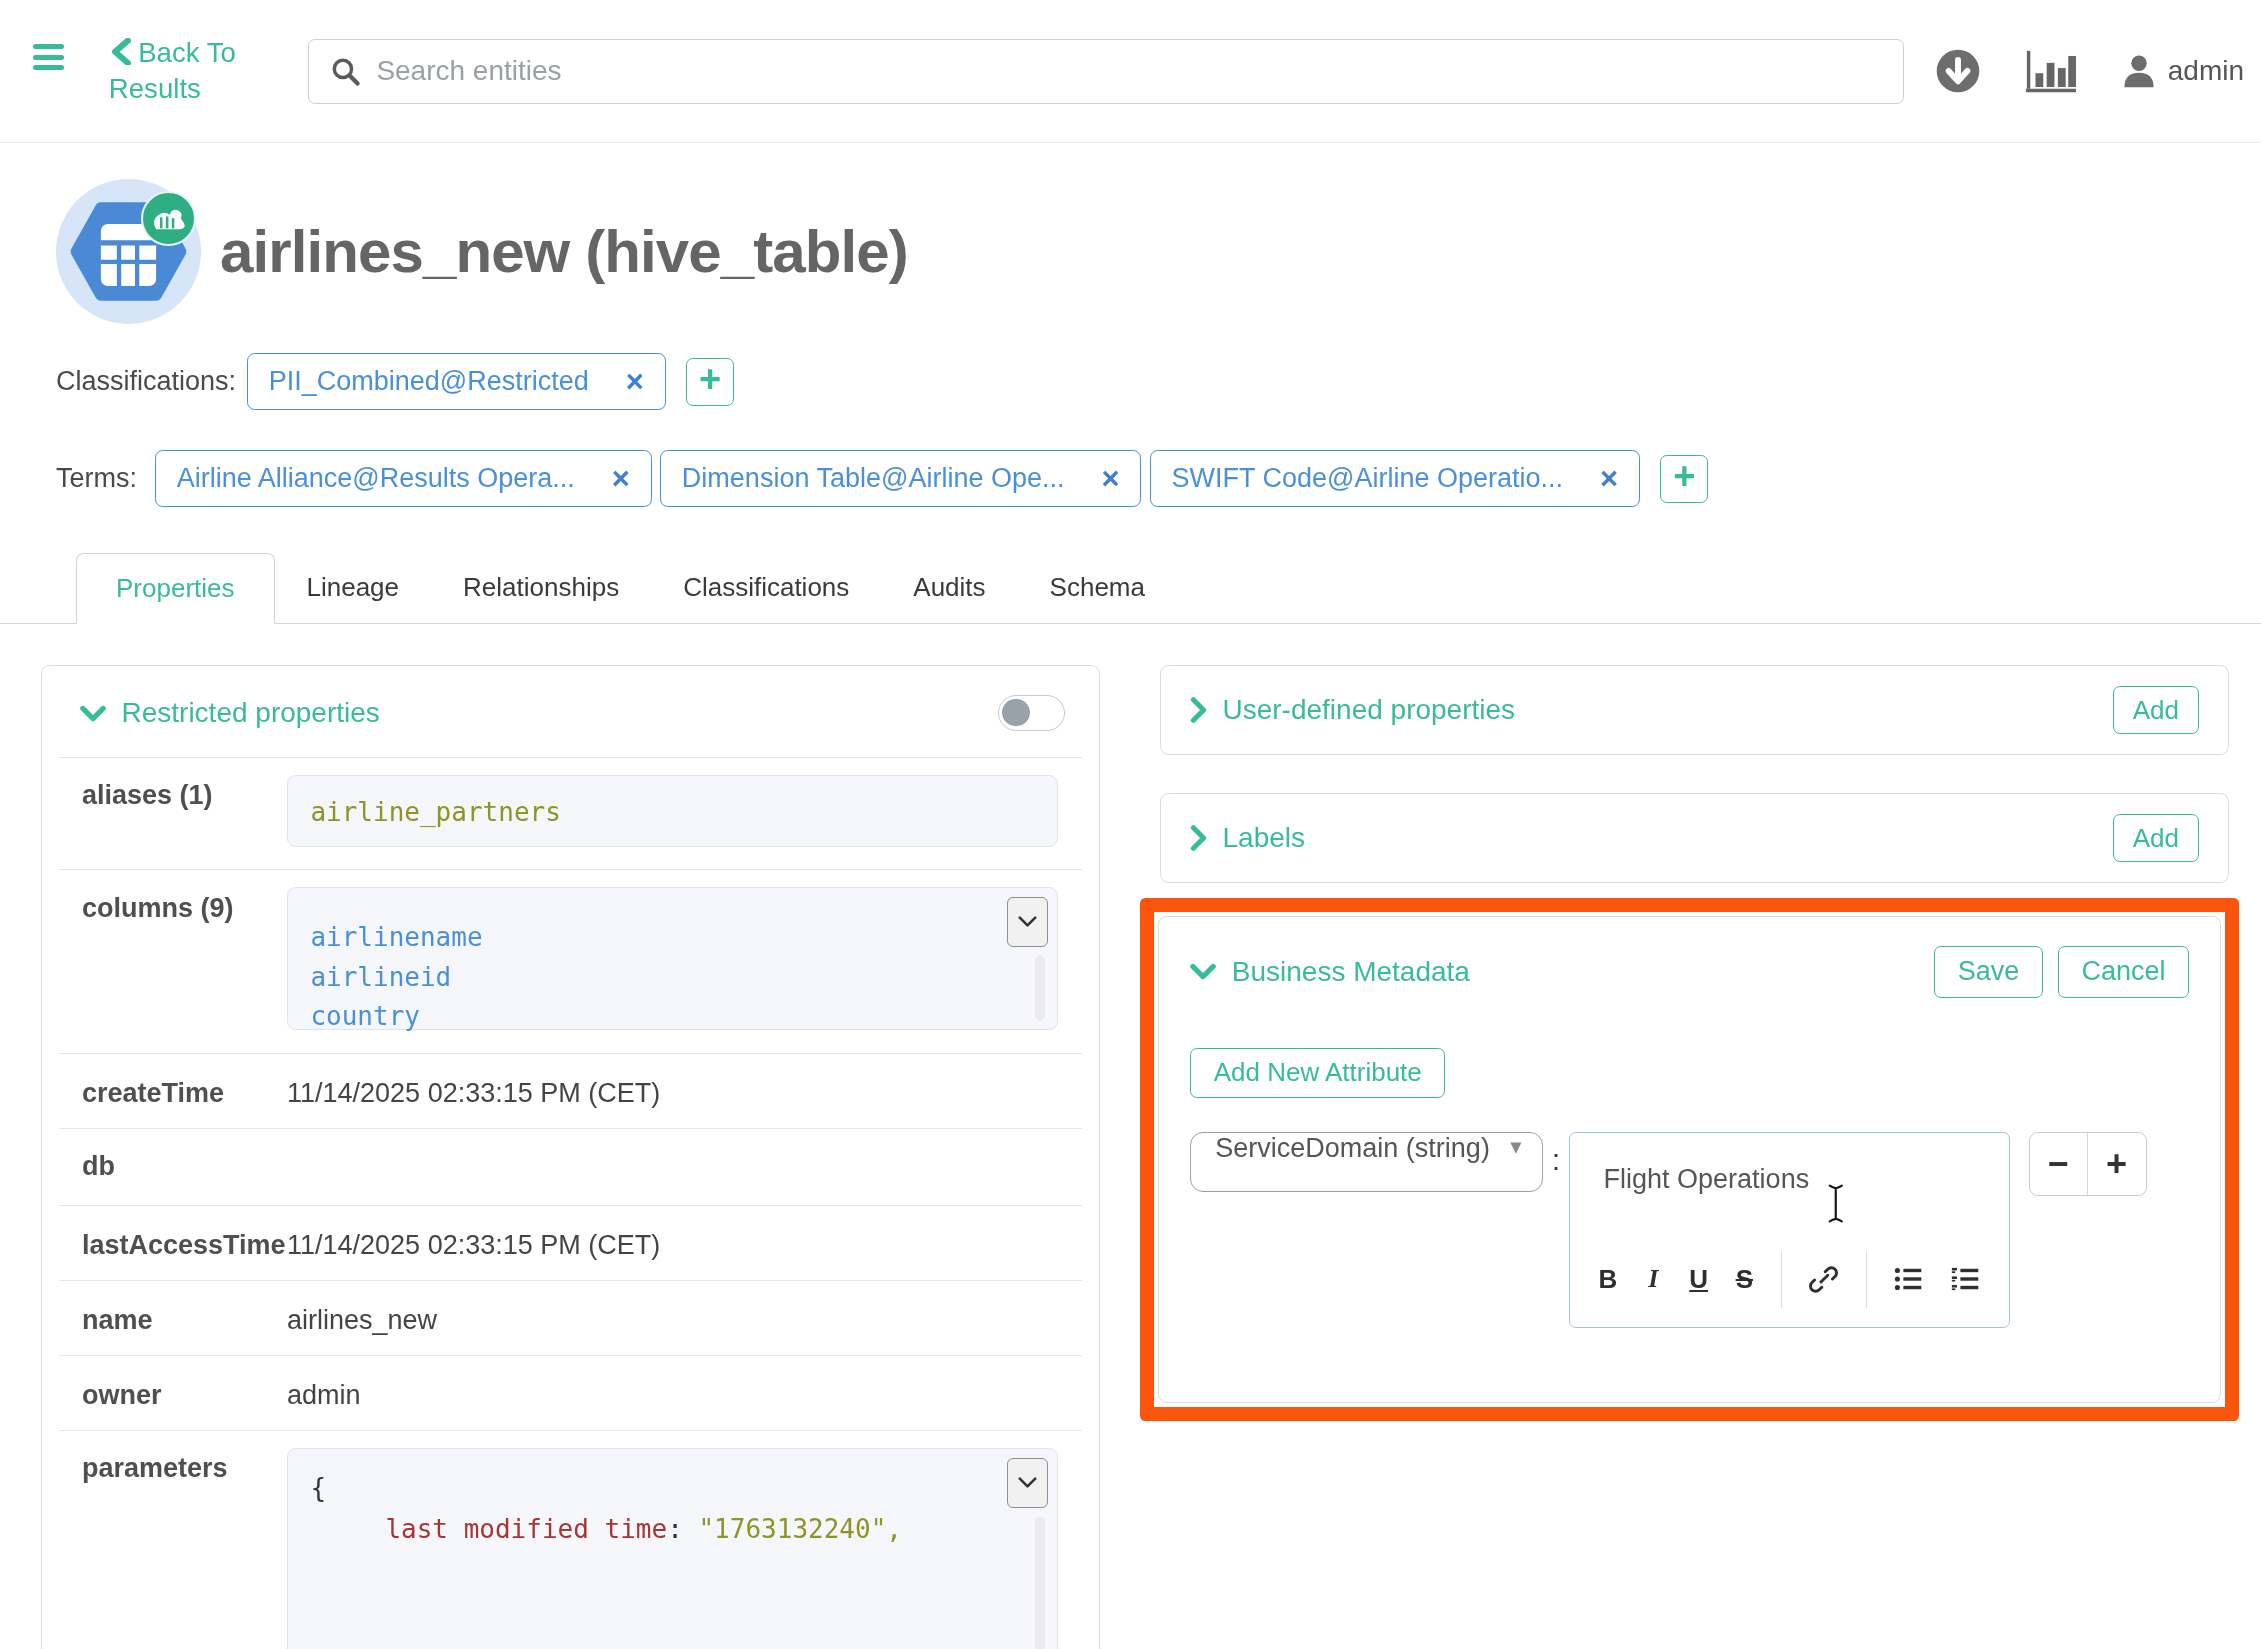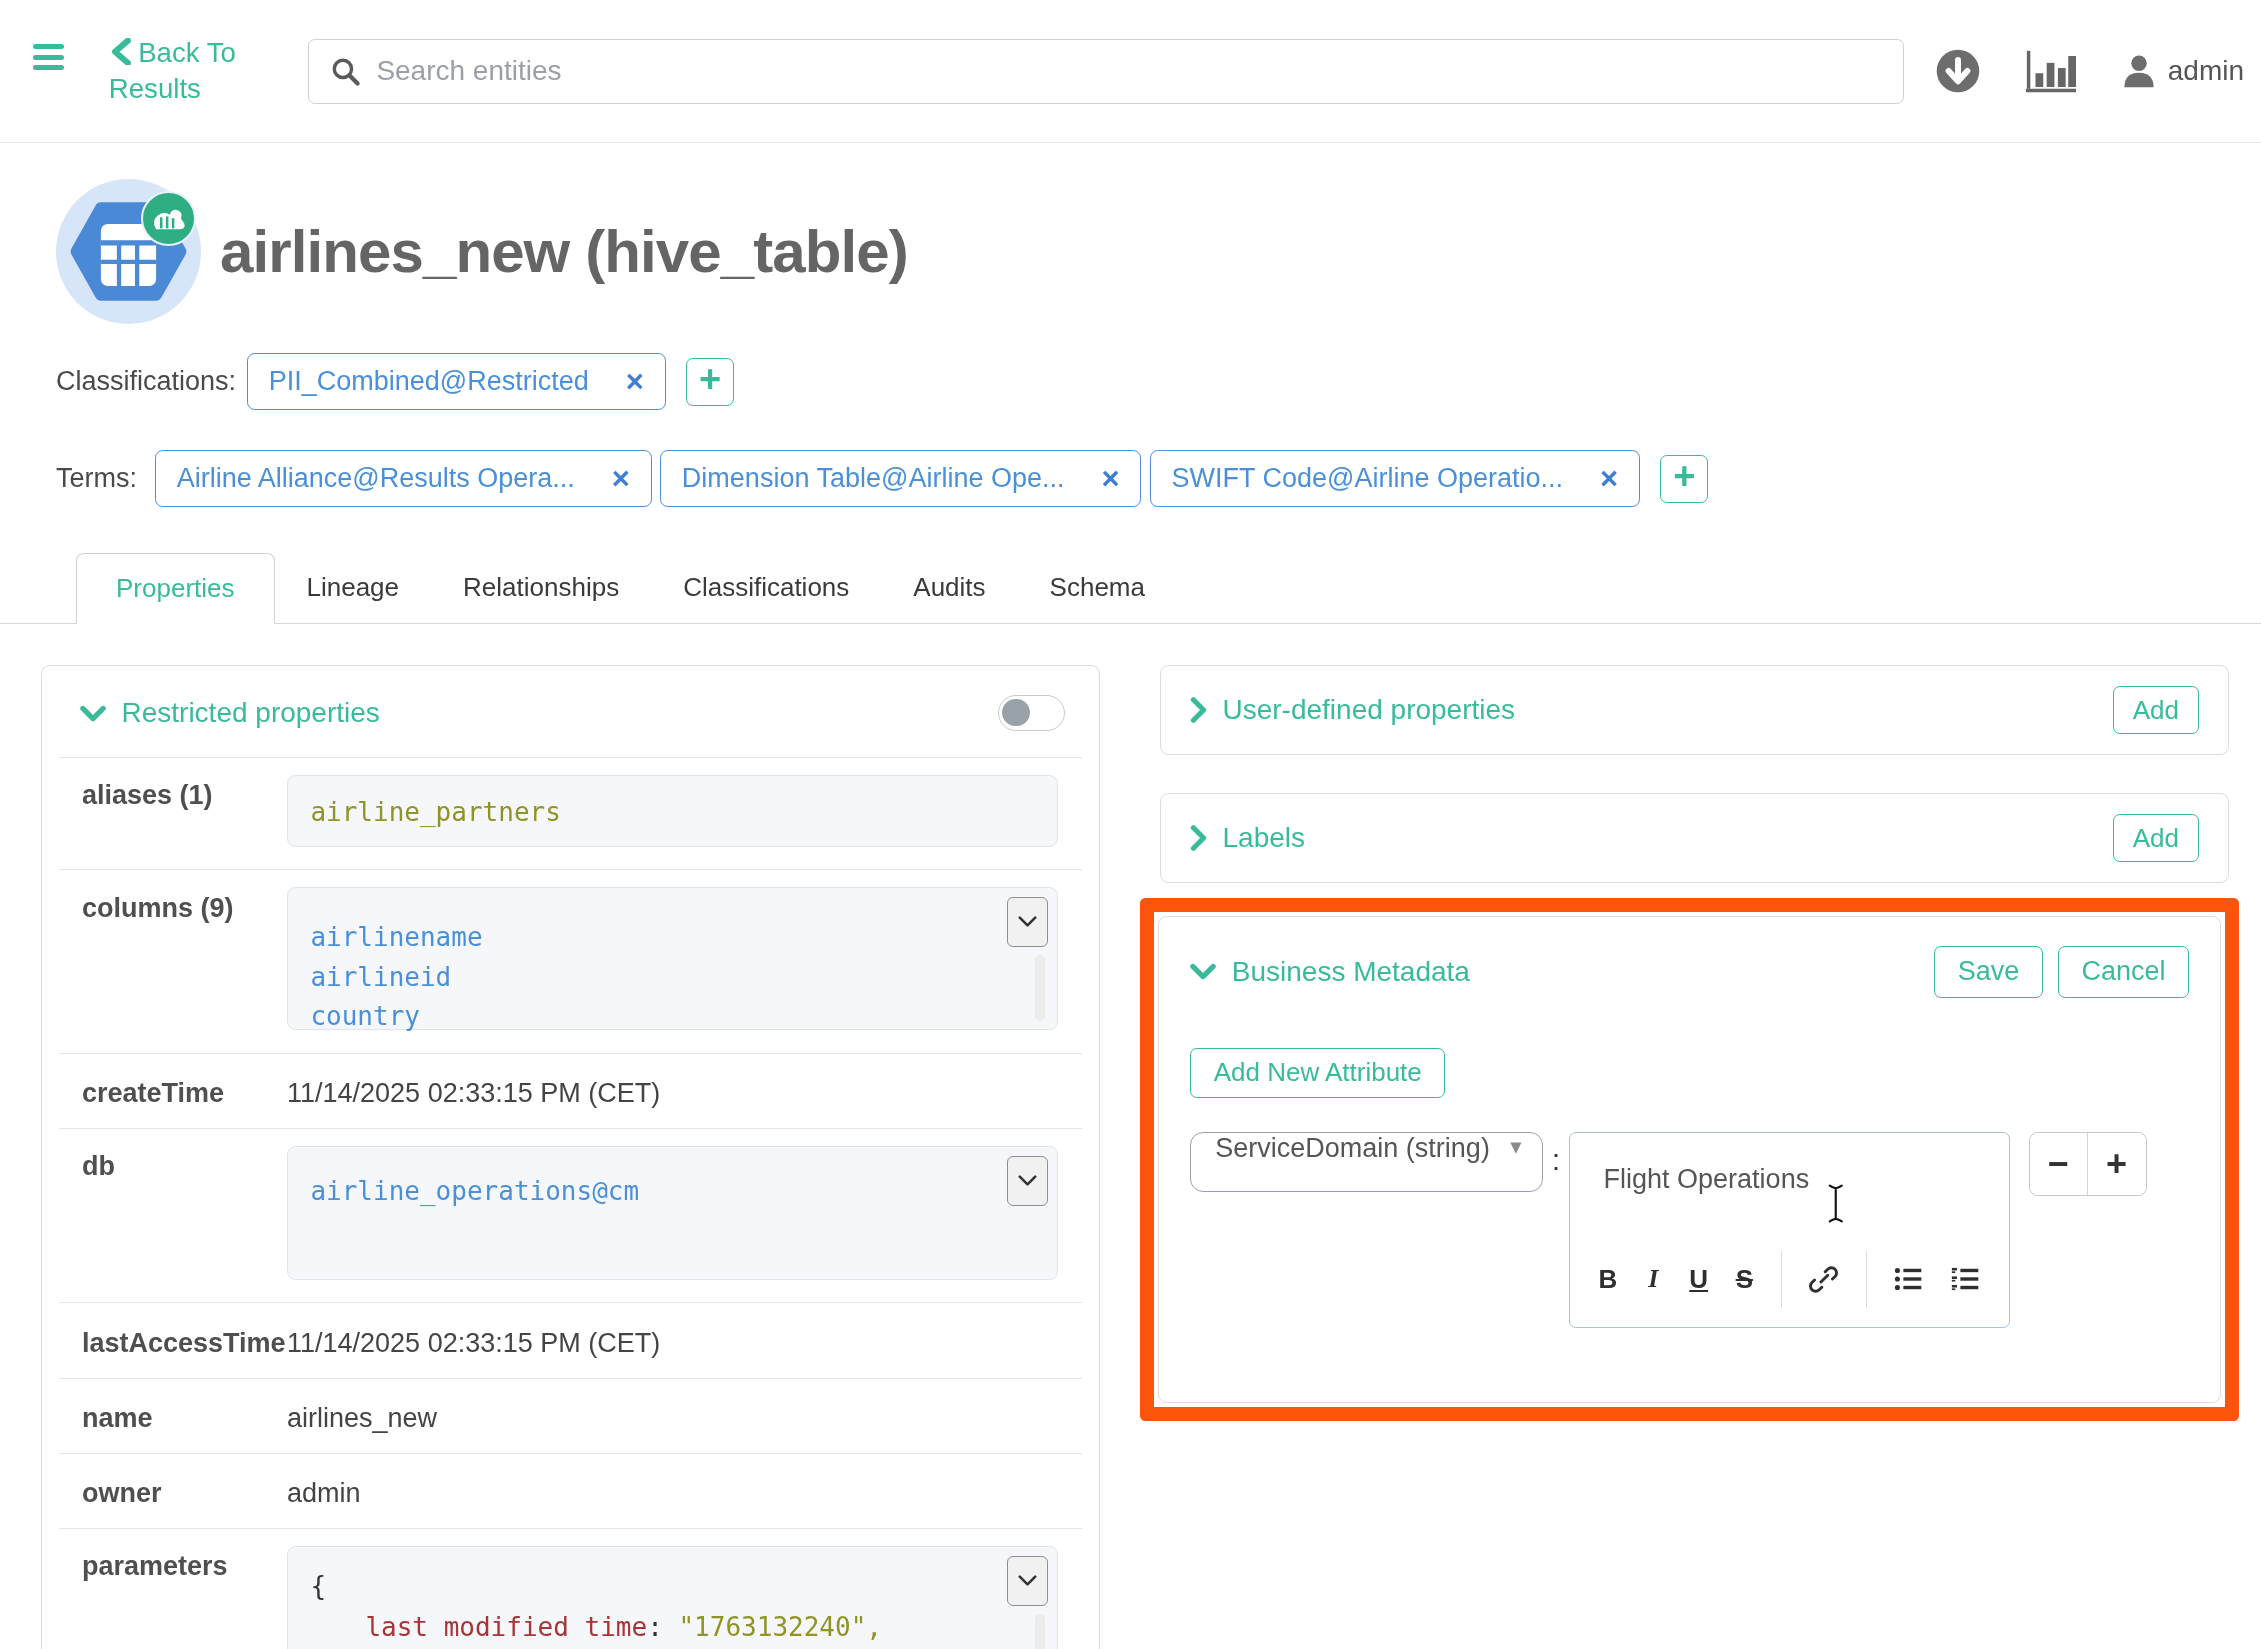--- a/index.html
+++ b/index.html
@@ -256,14 +256,6 @@
 
     <div class="prop-row">
       <div class="prop-label">db</div>
-      <div class="valuebox box-db">
-        <span class="col-link">airline_operations@cm</span>
-        <div class="expand-btn">
-          <svg width="19" height="12" viewBox="0 0 22 14">
-              <path d="M2 2 L11 11 L20 2" fill="none" stroke="#333" stroke-width="3" stroke-linecap="round" stroke-linejoin="round"></path>
-            </svg>
-        </div>
-      </div>
     </div>
     <div class="divider"></div>
 

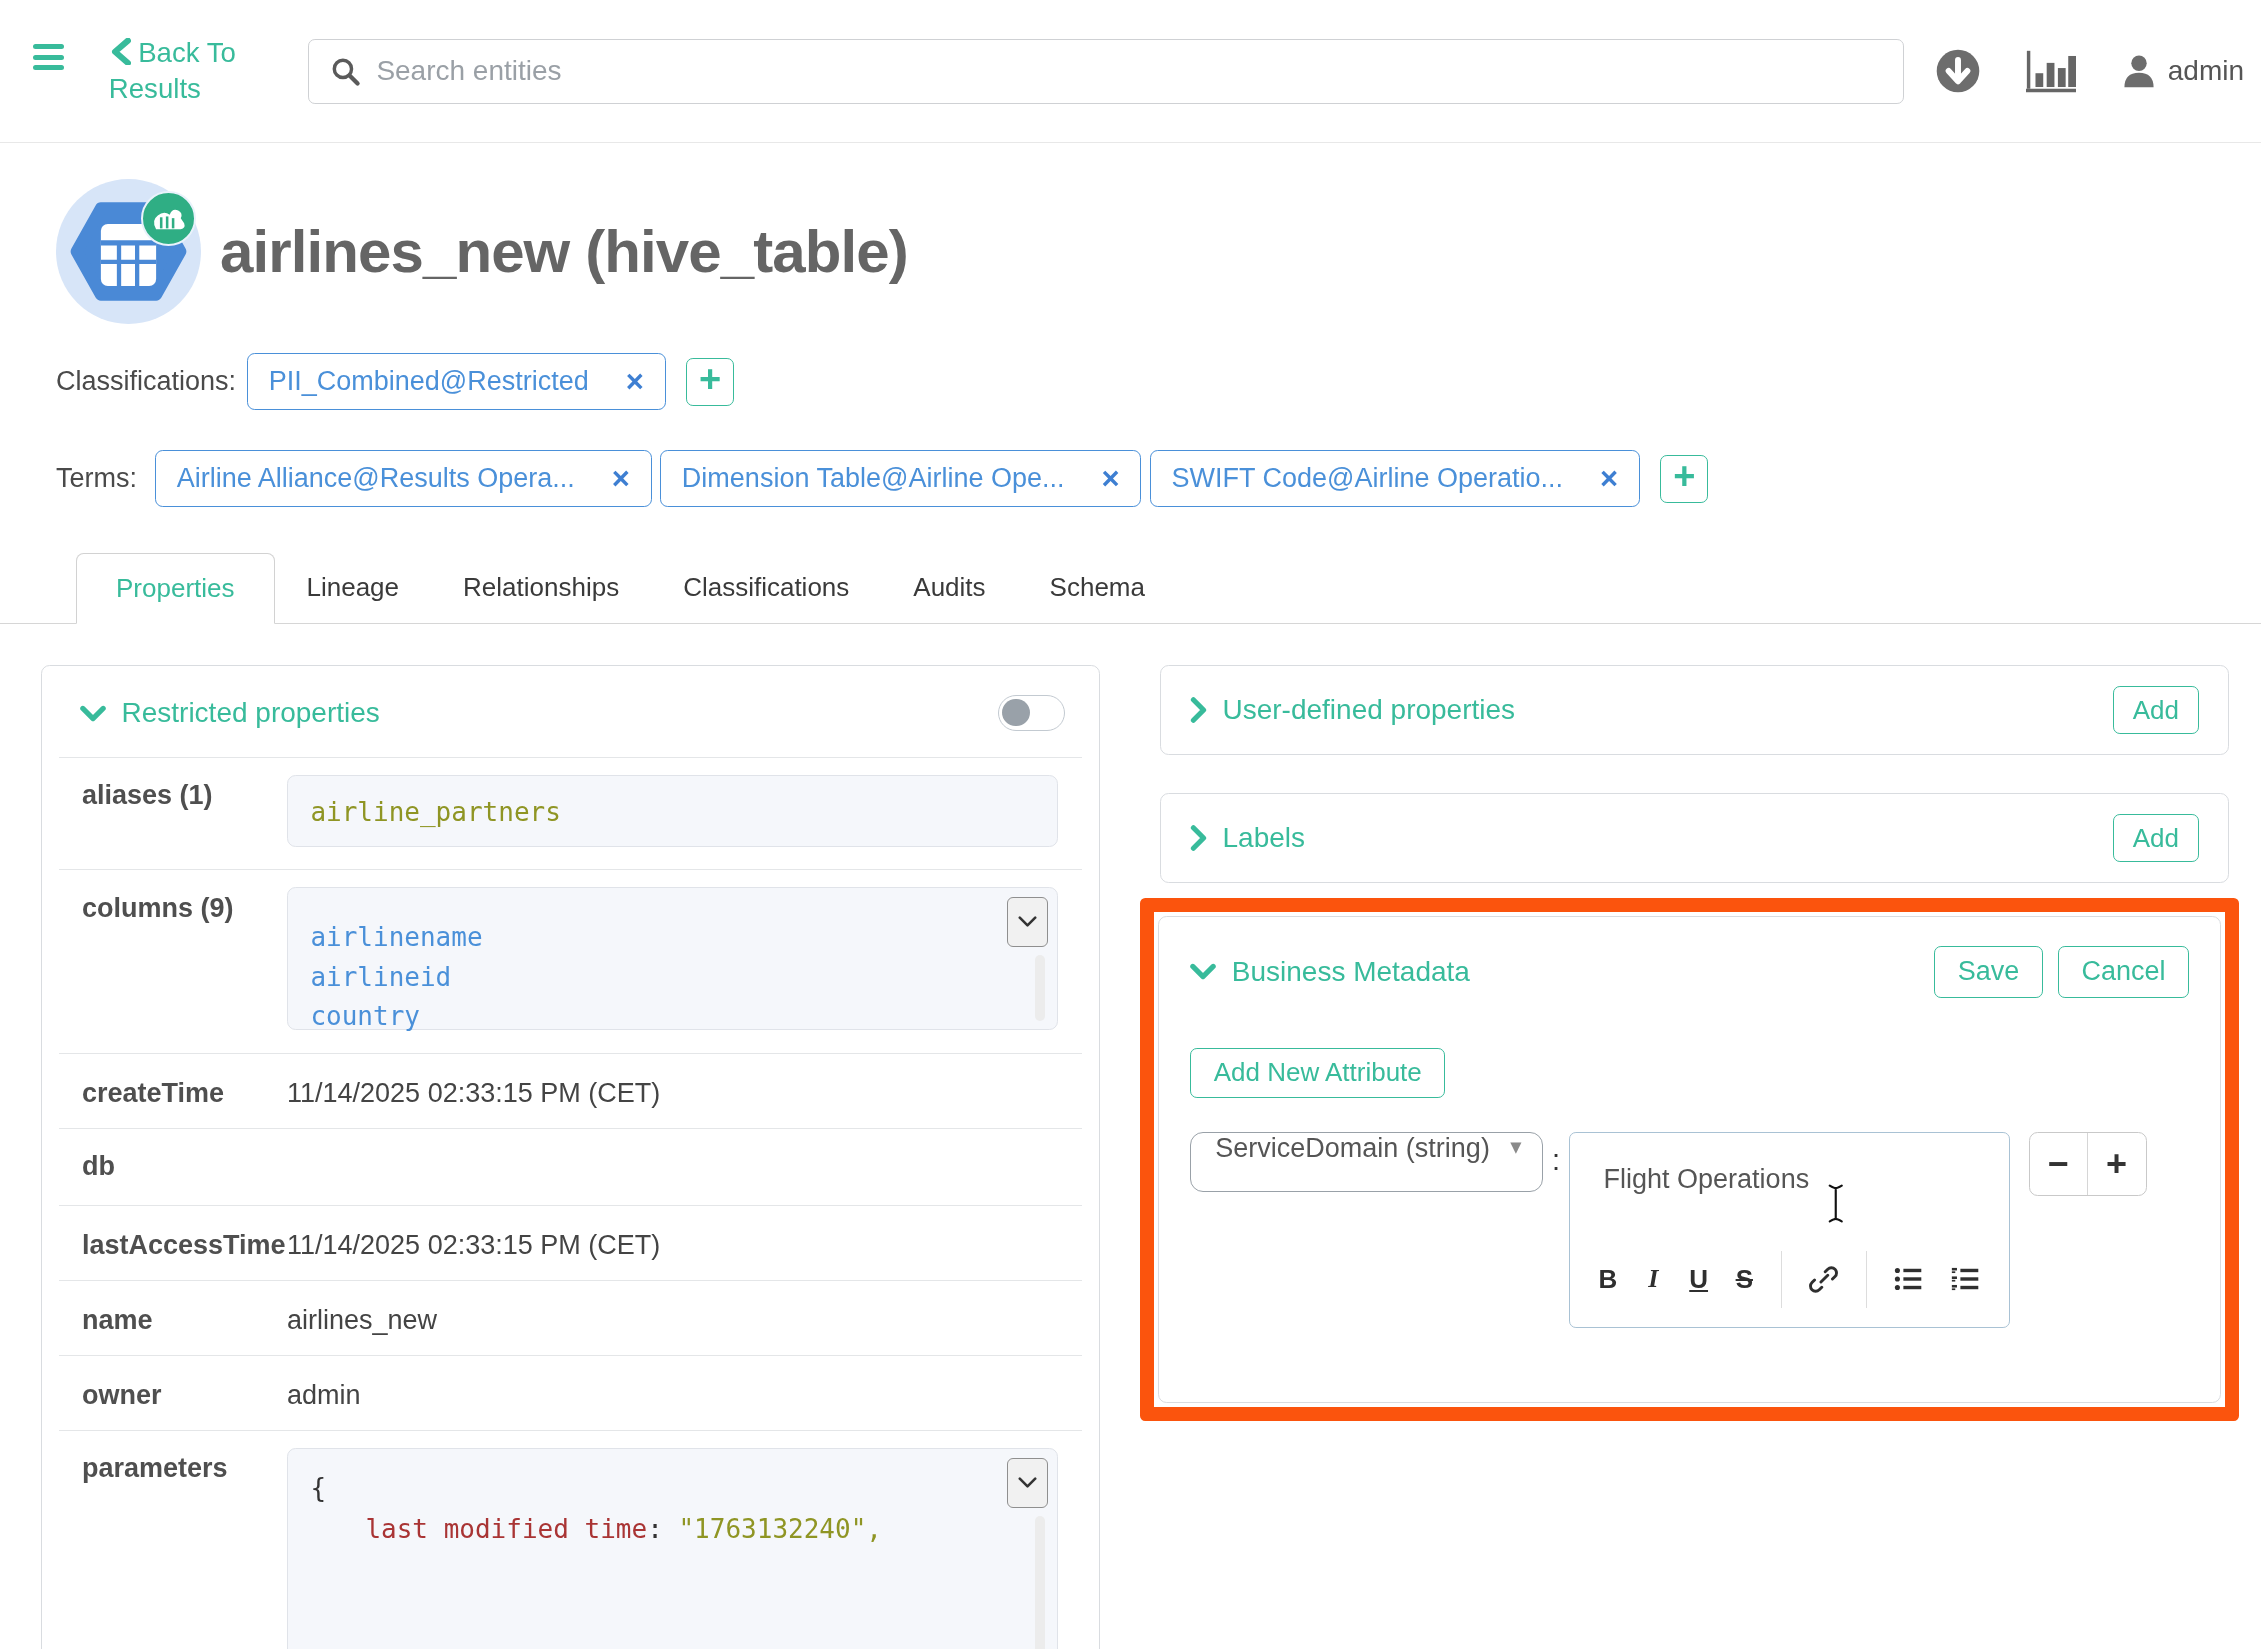--- a/index.html
+++ b/index.html
@@ -65,7 +65,7 @@
   .box-db{height:134px;padding:29px 22.4px;}
   .box-db .col-link{color:var(--blue);cursor:pointer;}
   .box-params{height:258px;padding:19px 22.4px;color:#333;line-height:41px;}
-  .box-params .k{color:var(--red);}
+  .box-params .k{color:var(--red);margin-left:20px;}
   .box-params .v{color:var(--olive);}
   .box-params .ind{padding-left:55px;}
   

